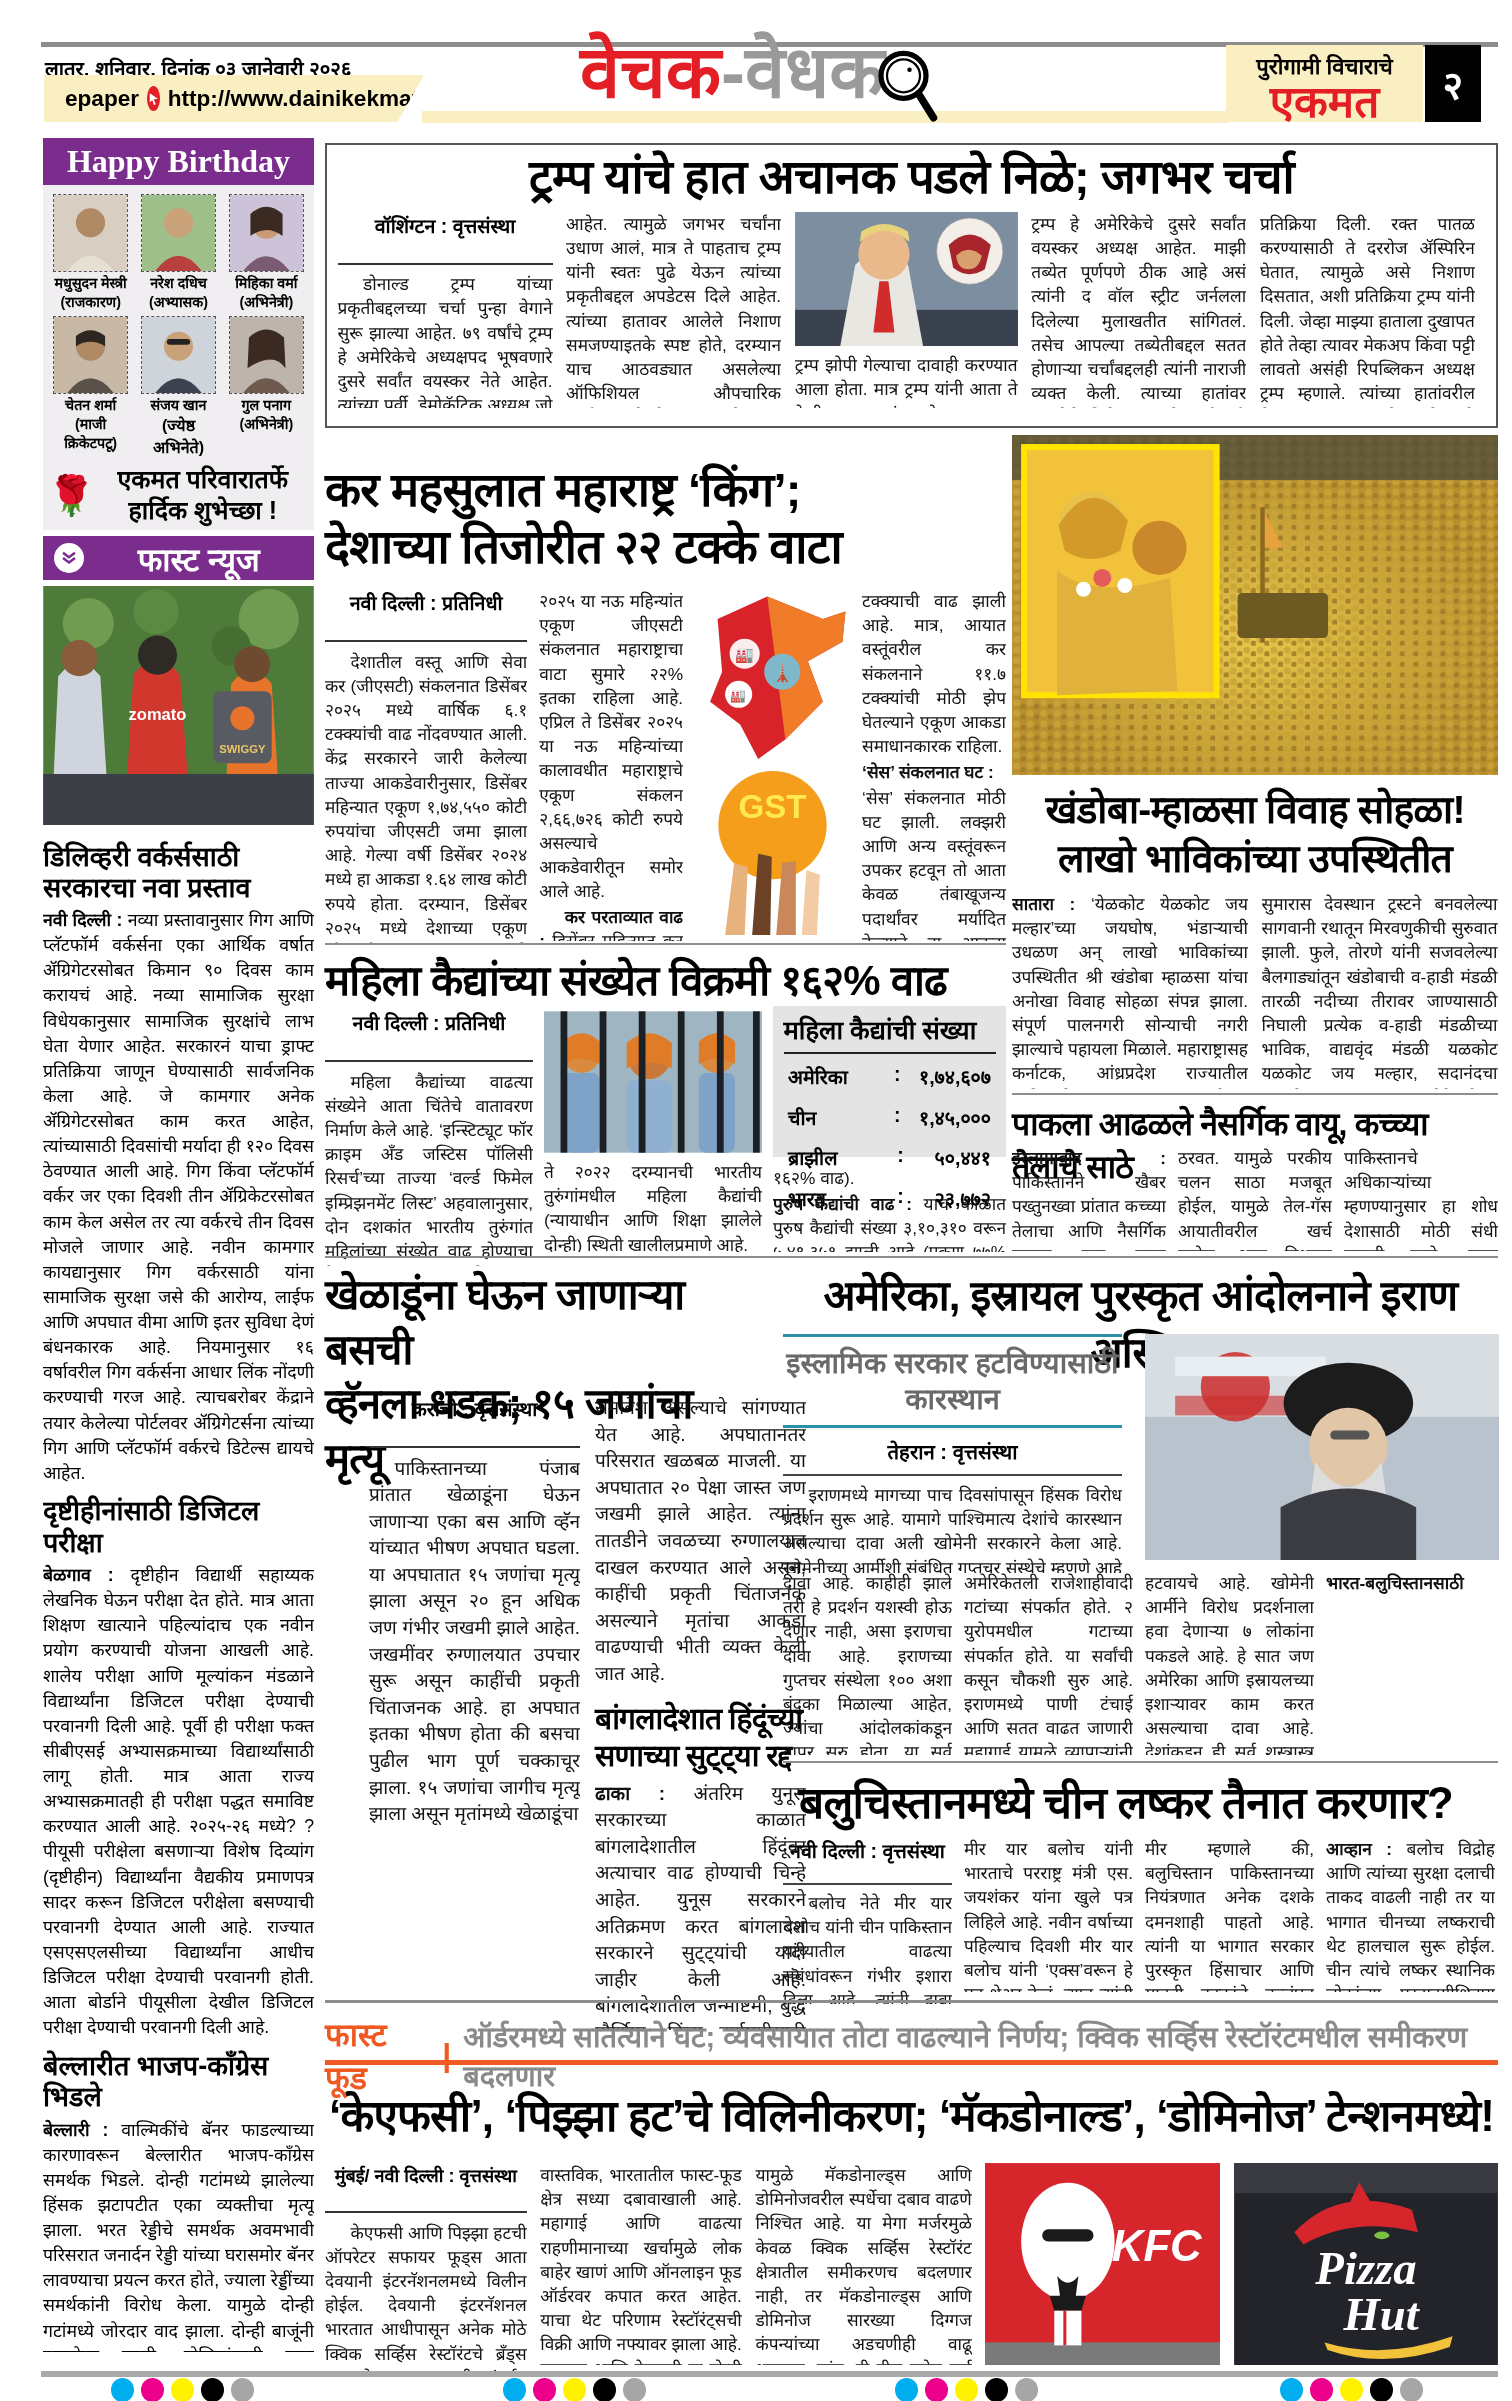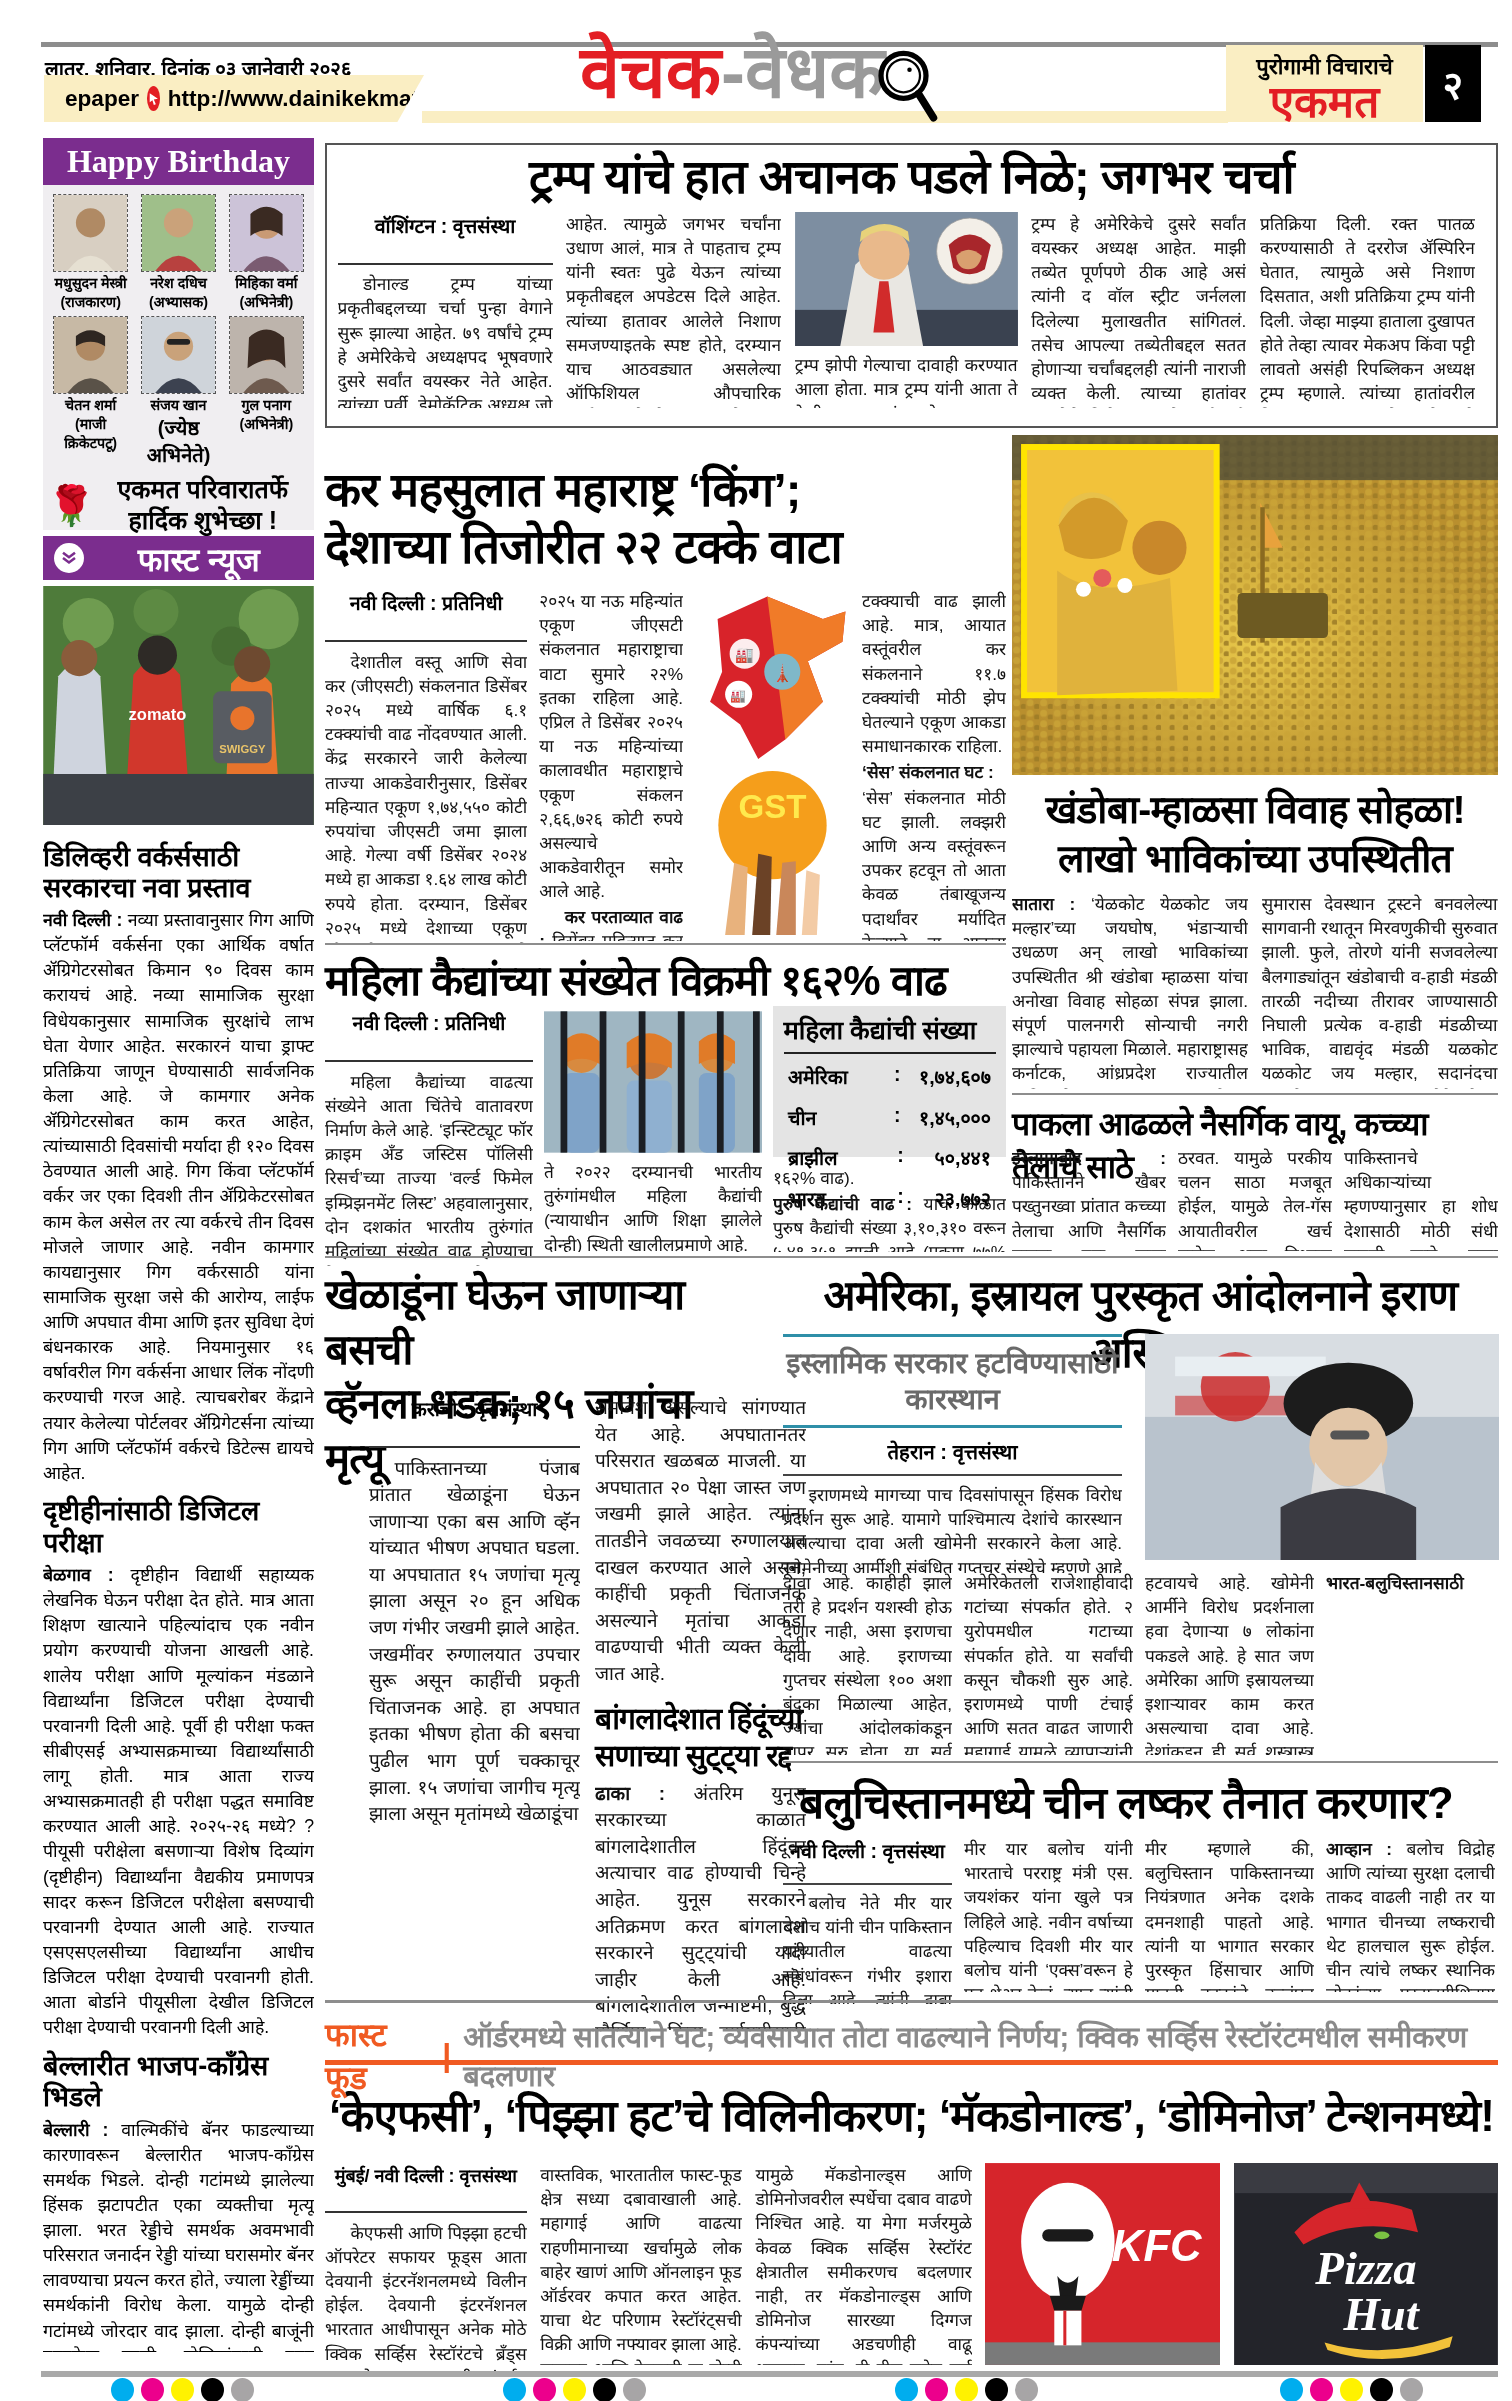--- a/index.html
+++ b/index.html
@@ -112,7 +112,7 @@
             <rect x="34" y="30" width="32" height="8" rx="4" fill="#222"></rect>
           </svg>
         <div style="font-size:14.3px; font-weight:bold; line-height:1.2;">संजय खान</div>
-        <div style="font-size:20px; font-weight:bold;">(ज्येष्ठ अभिनेते)</div>
+        <div style="font-size:16px; font-weight:bold;">(ज्येष्ठ अभिनेते)</div>
       </div>
       <div style="text-align:center;">
         <svg width="75" height="78" style="border:0.8px dashed #555;" viewBox="0 0 100 104">

